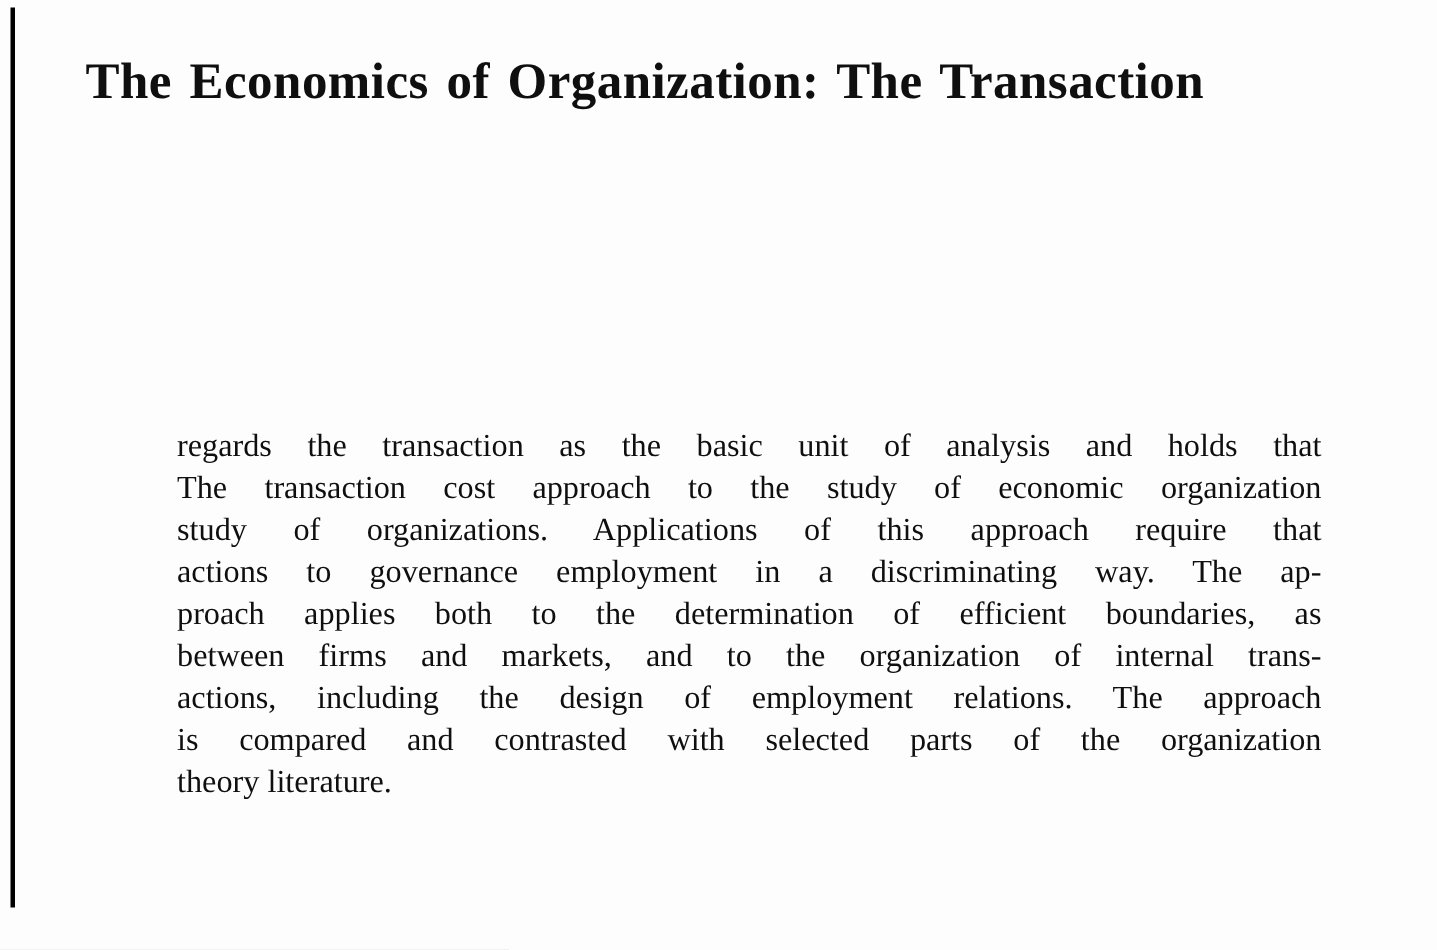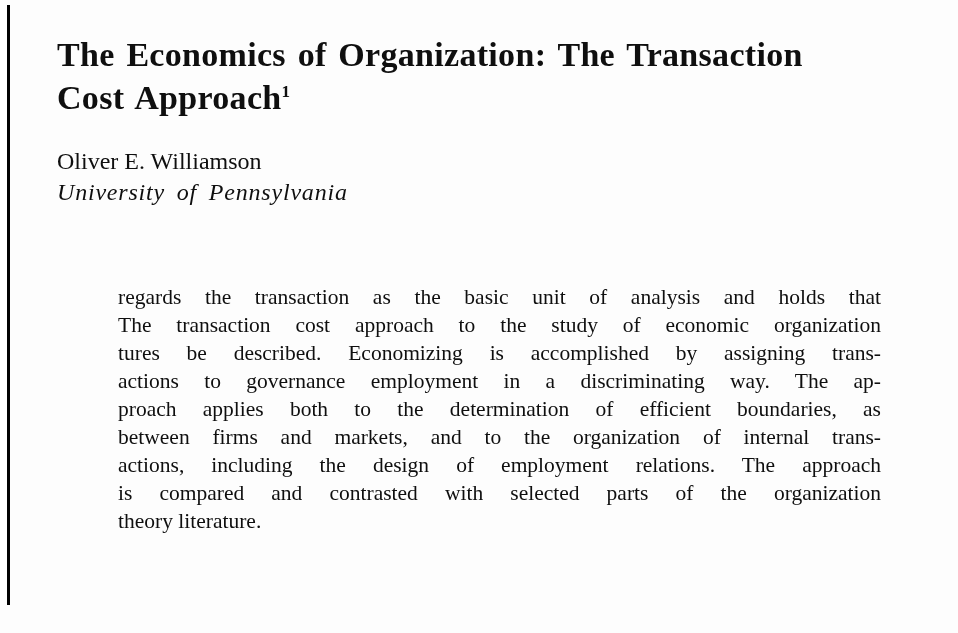--- a/index.html
+++ b/index.html
@@ -78,7 +78,6 @@
 
   <h1 class="title">
     <span class="title-line">The Economics of Organization: The Transaction</span>
-    <span class="title-line"><span>Cost Approach</span><sup class="footnote-sup">1</sup></span>
   </h1>
 
   <div class="byline">

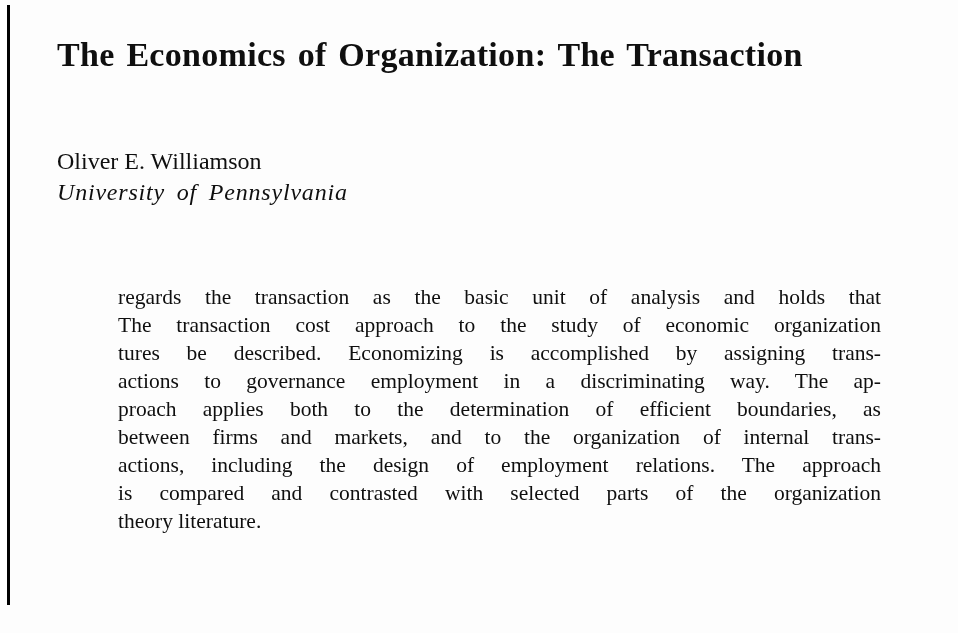--- a/index.html
+++ b/index.html
@@ -80,10 +80,6 @@
     <span class="title-line">The Economics of Organization: The Transaction</span>
   </h1>
 
-  <div class="byline">
-    <div class="author">Oliver E. Williamson</div>
-    <div class="affiliation">University of Pennsylvania</div>
-  </div>
 
   <div class="abstract">
       <div class="abstract-line">regards the transaction as the basic unit of analysis and holds that</div>

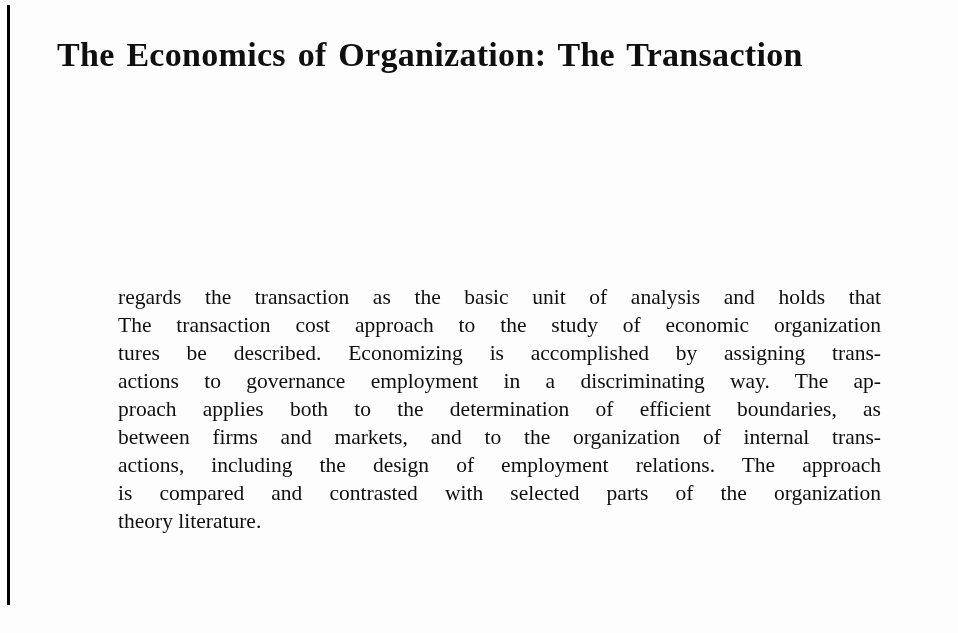--- a/index.html
+++ b/index.html
@@ -84,6 +84,7 @@
   <div class="abstract">
       <div class="abstract-line">regards the transaction as the basic unit of analysis and holds that</div>
       <div class="abstract-line">The transaction cost approach to the study of economic organization</div>
+      <div class="abstract-line">study of organizations. Applications of this approach require that</div>
       <div class="abstract-line">tures be described. Economizing is accomplished by assigning trans-</div>
       <div class="abstract-line">actions to governance employment in a discriminating way. The ap-</div>
       <div class="abstract-line">proach applies both to the determination of efficient boundaries, as</div>

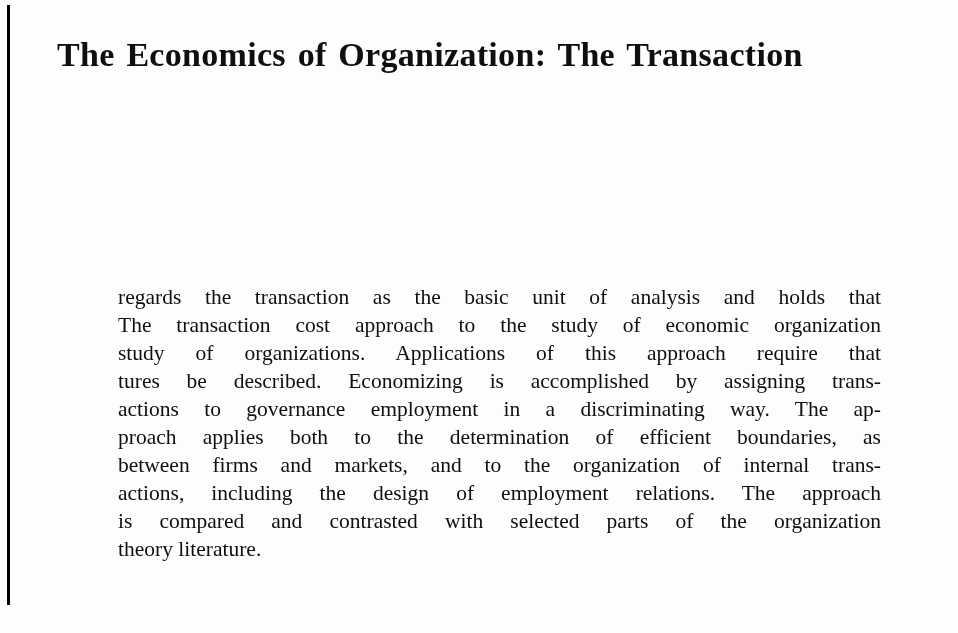--- a/index.html
+++ b/index.html
@@ -85,7 +85,6 @@
       <div class="abstract-line">regards the transaction as the basic unit of analysis and holds that</div>
       <div class="abstract-line">The transaction cost approach to the study of economic organization</div>
       <div class="abstract-line">study of organizations. Applications of this approach require that</div>
-      <div class="abstract-line">tures be described. Economizing is accomplished by assigning trans-</div>
       <div class="abstract-line">actions to governance employment in a discriminating way. The ap-</div>
       <div class="abstract-line">proach applies both to the determination of efficient boundaries, as</div>
       <div class="abstract-line">between firms and markets, and to the organization of internal trans-</div>

